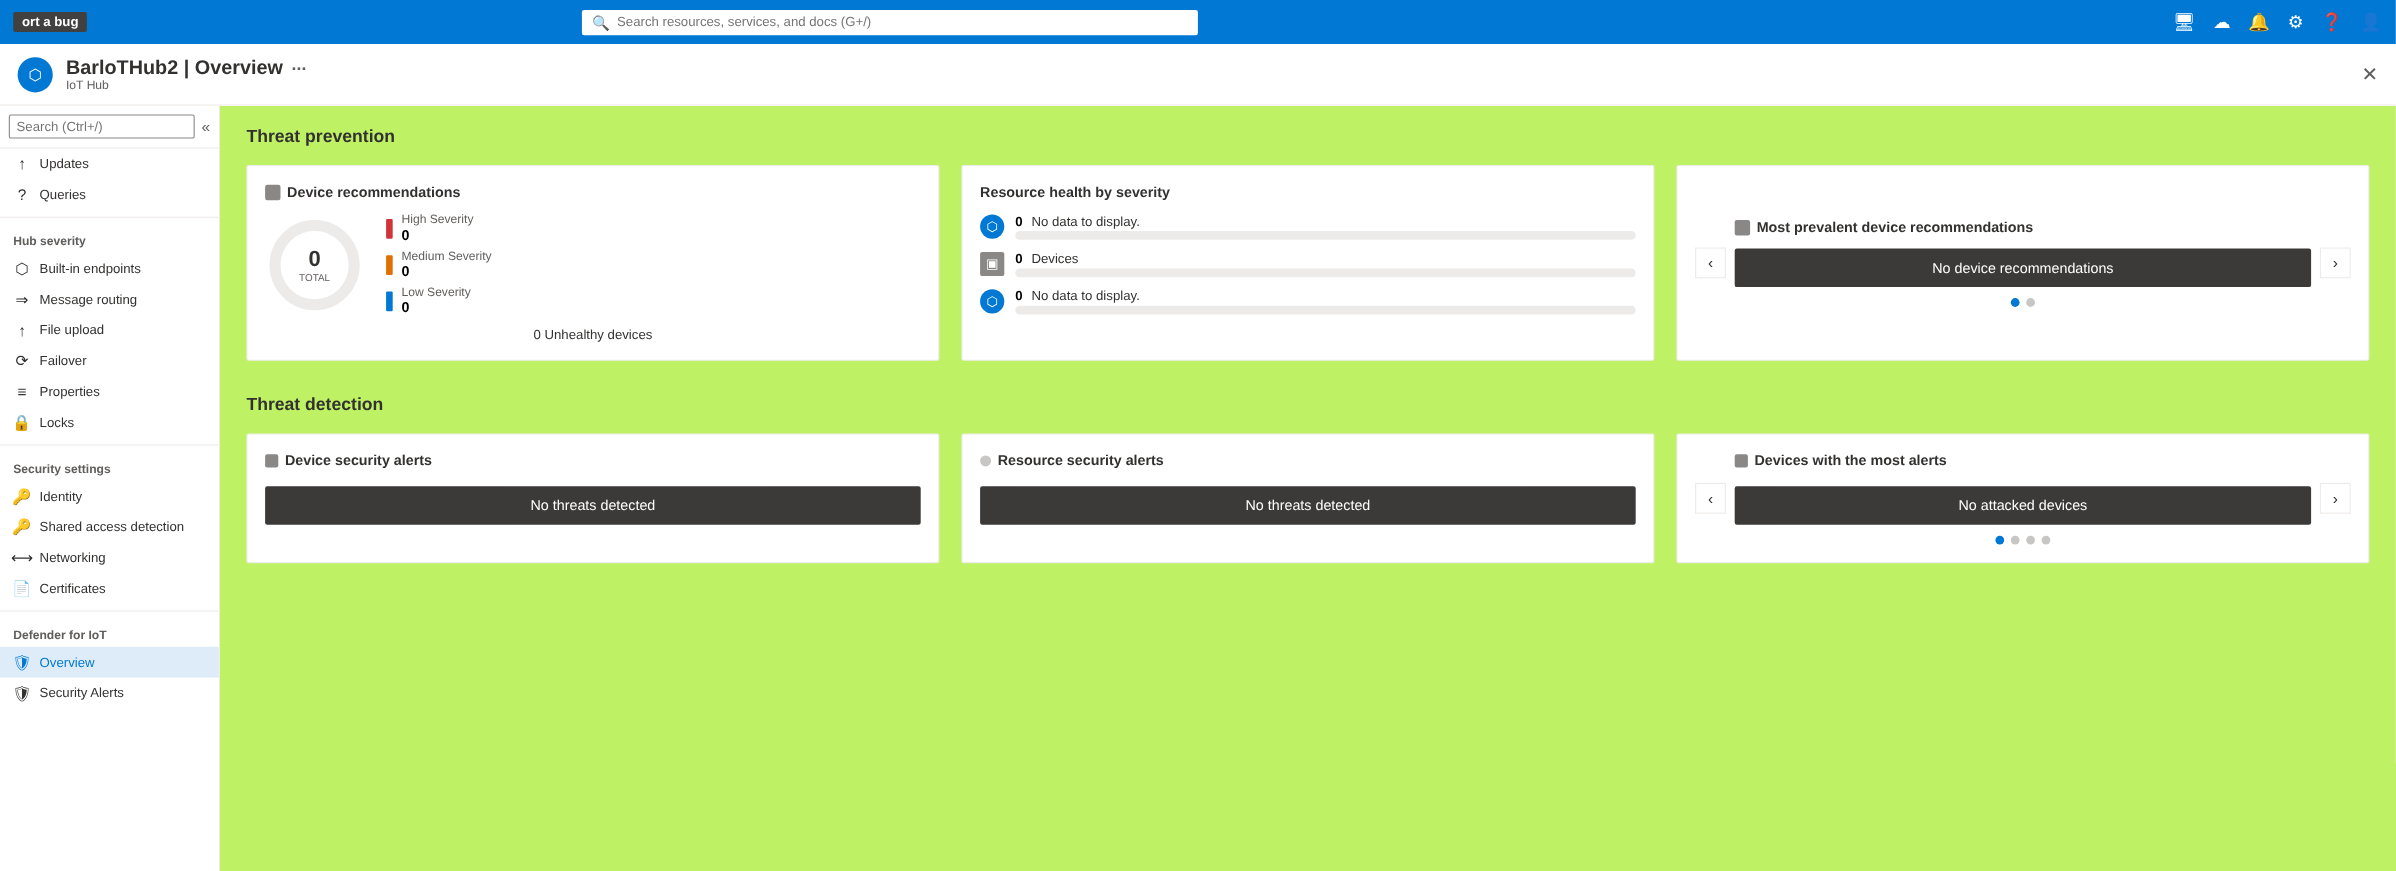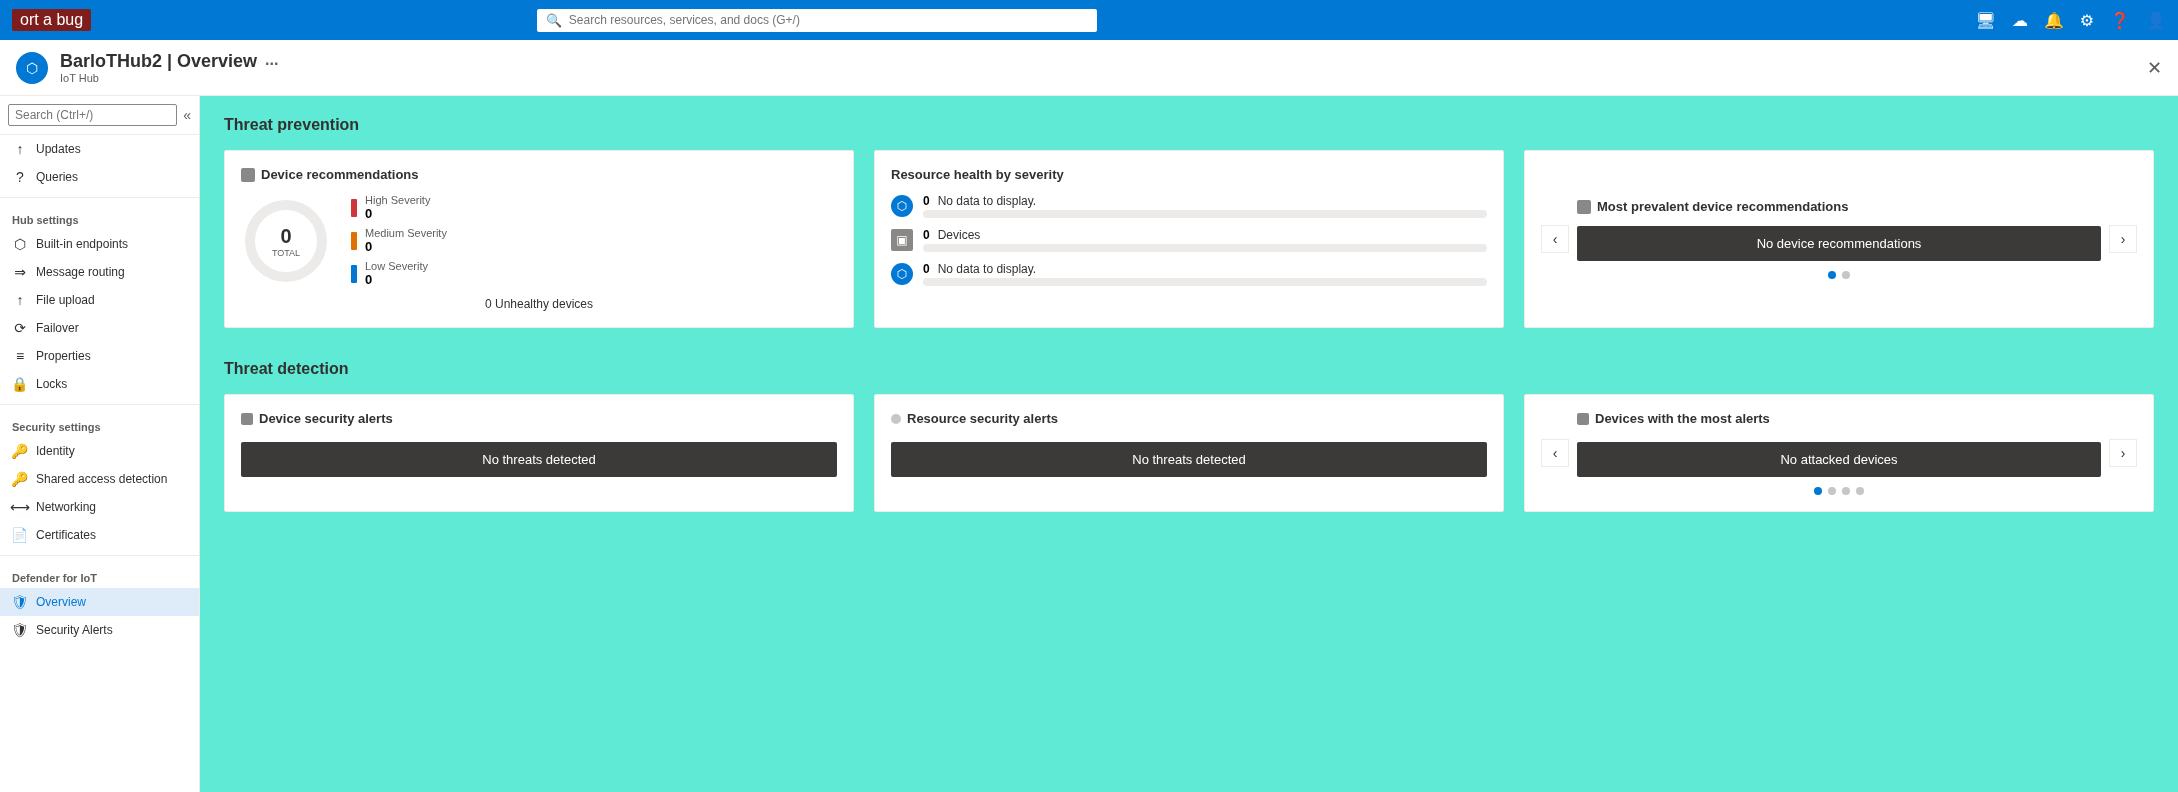--- a/index.html
+++ b/index.html
@@ -18,12 +18,12 @@
       z-index: 100;
     }
     .topbar-bug {
-      background: #7f1d1d;
+      background: #404040;
       color: white;
-      font-size: 16px;
+      font-size: 12px;
       padding: 2px 8px;
       border-radius: 2px;
-      font-weight: 400;
+      font-weight: 700;
     }
     .topbar-search {
       flex: 1;

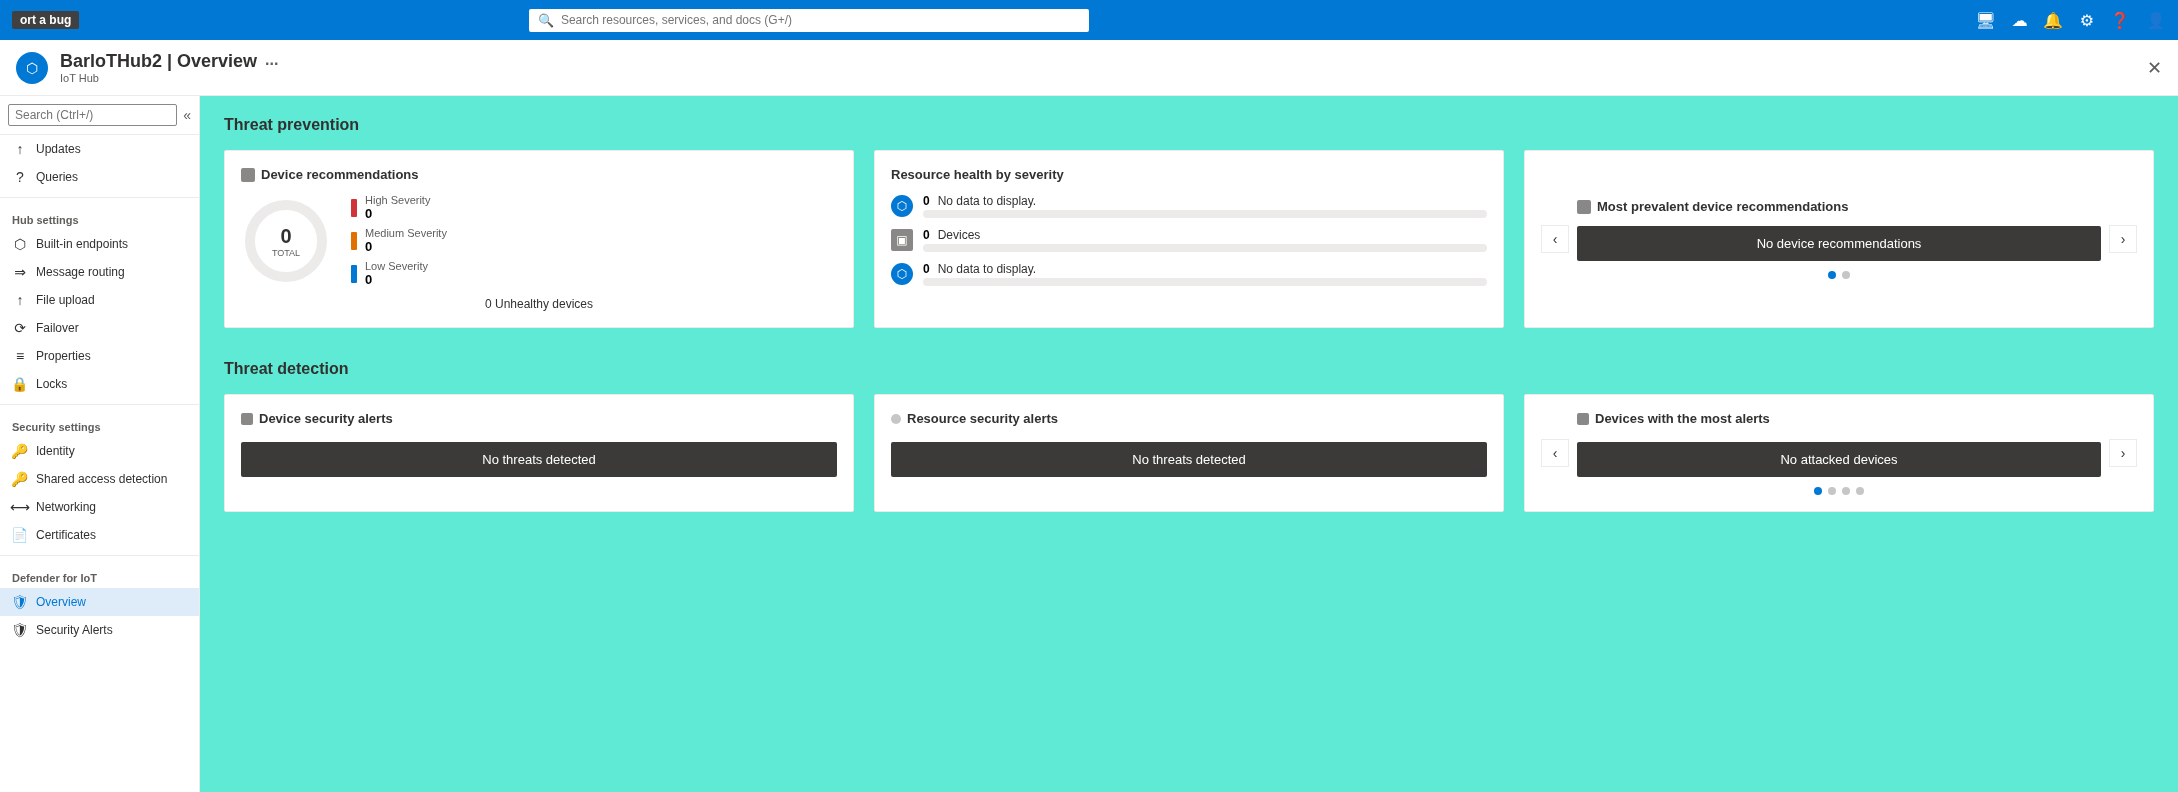--- a/index.html
+++ b/index.html
@@ -164,7 +164,7 @@
     .main {
       flex: 1;
       overflow-y: auto;
-      background: #5eead4;
+      background: #bef264;
       padding: 20px 24px;
     }
 

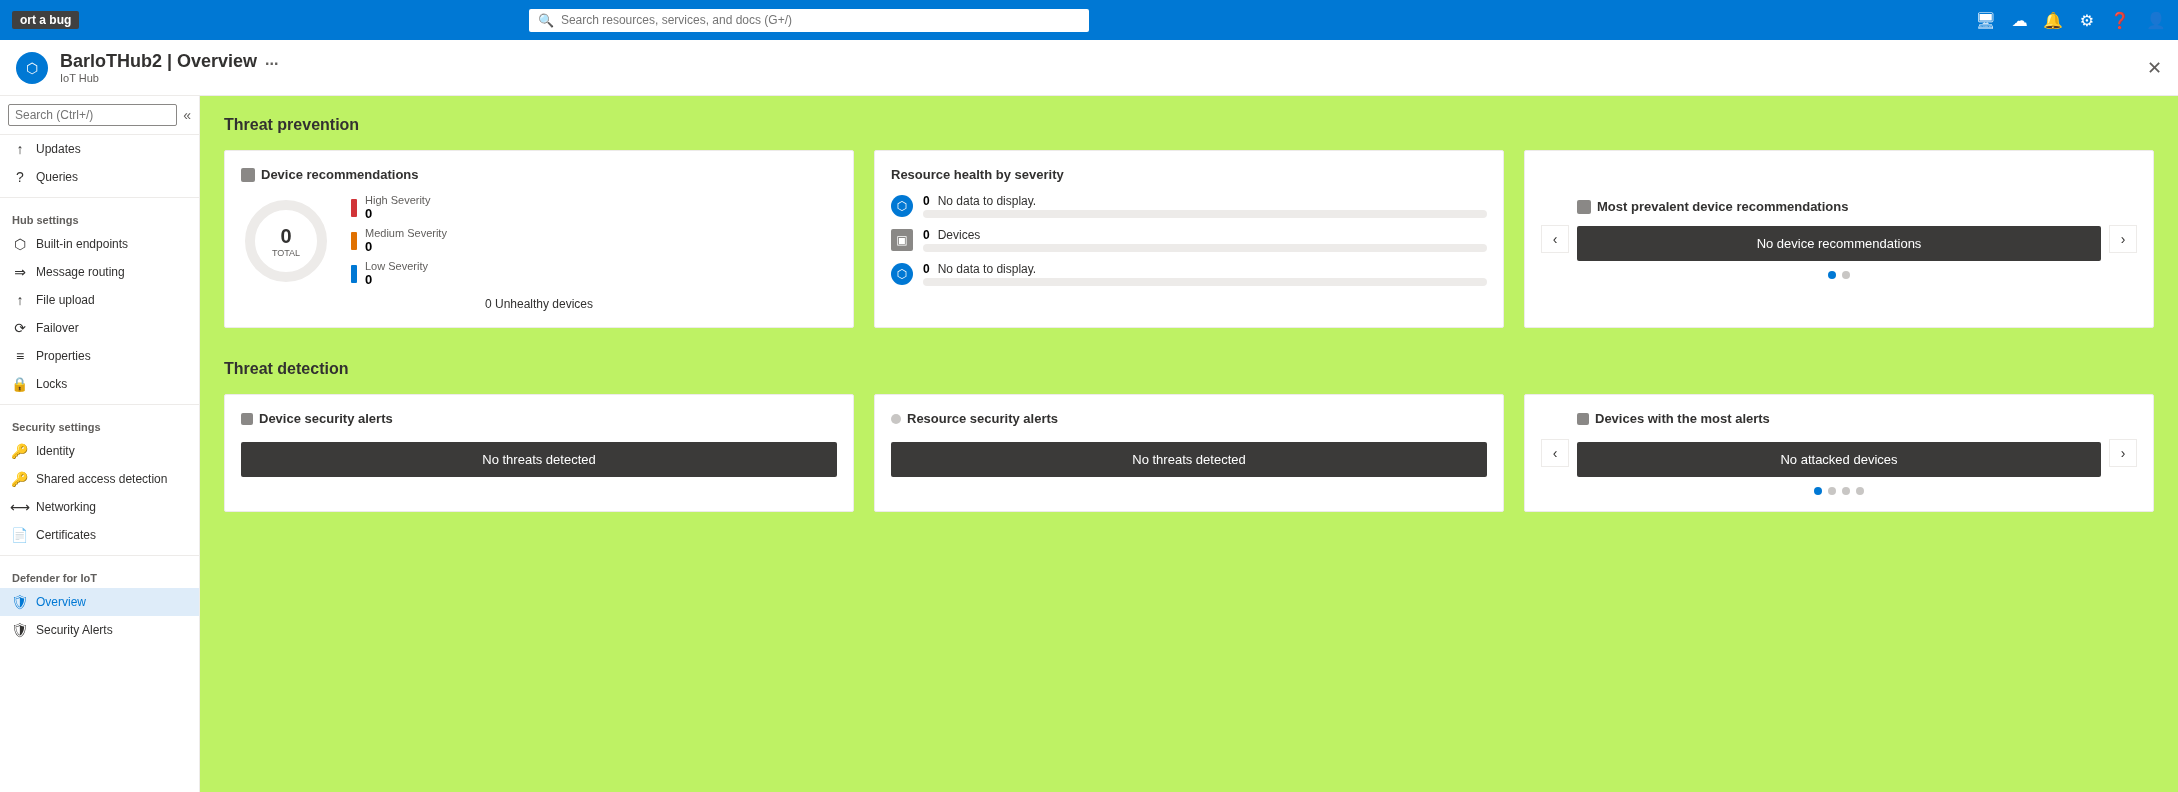--- a/index.html
+++ b/index.html
@@ -409,7 +409,7 @@
     </div>
 
     <div class="sidebar-divider"></div>
-    <div class="sidebar-section-label">Hub settings</div>
+    <div class="sidebar-section-label">Hub severity</div>
 
     <div class="sidebar-item">
       <span class="sidebar-item-icon">⬡</span>

